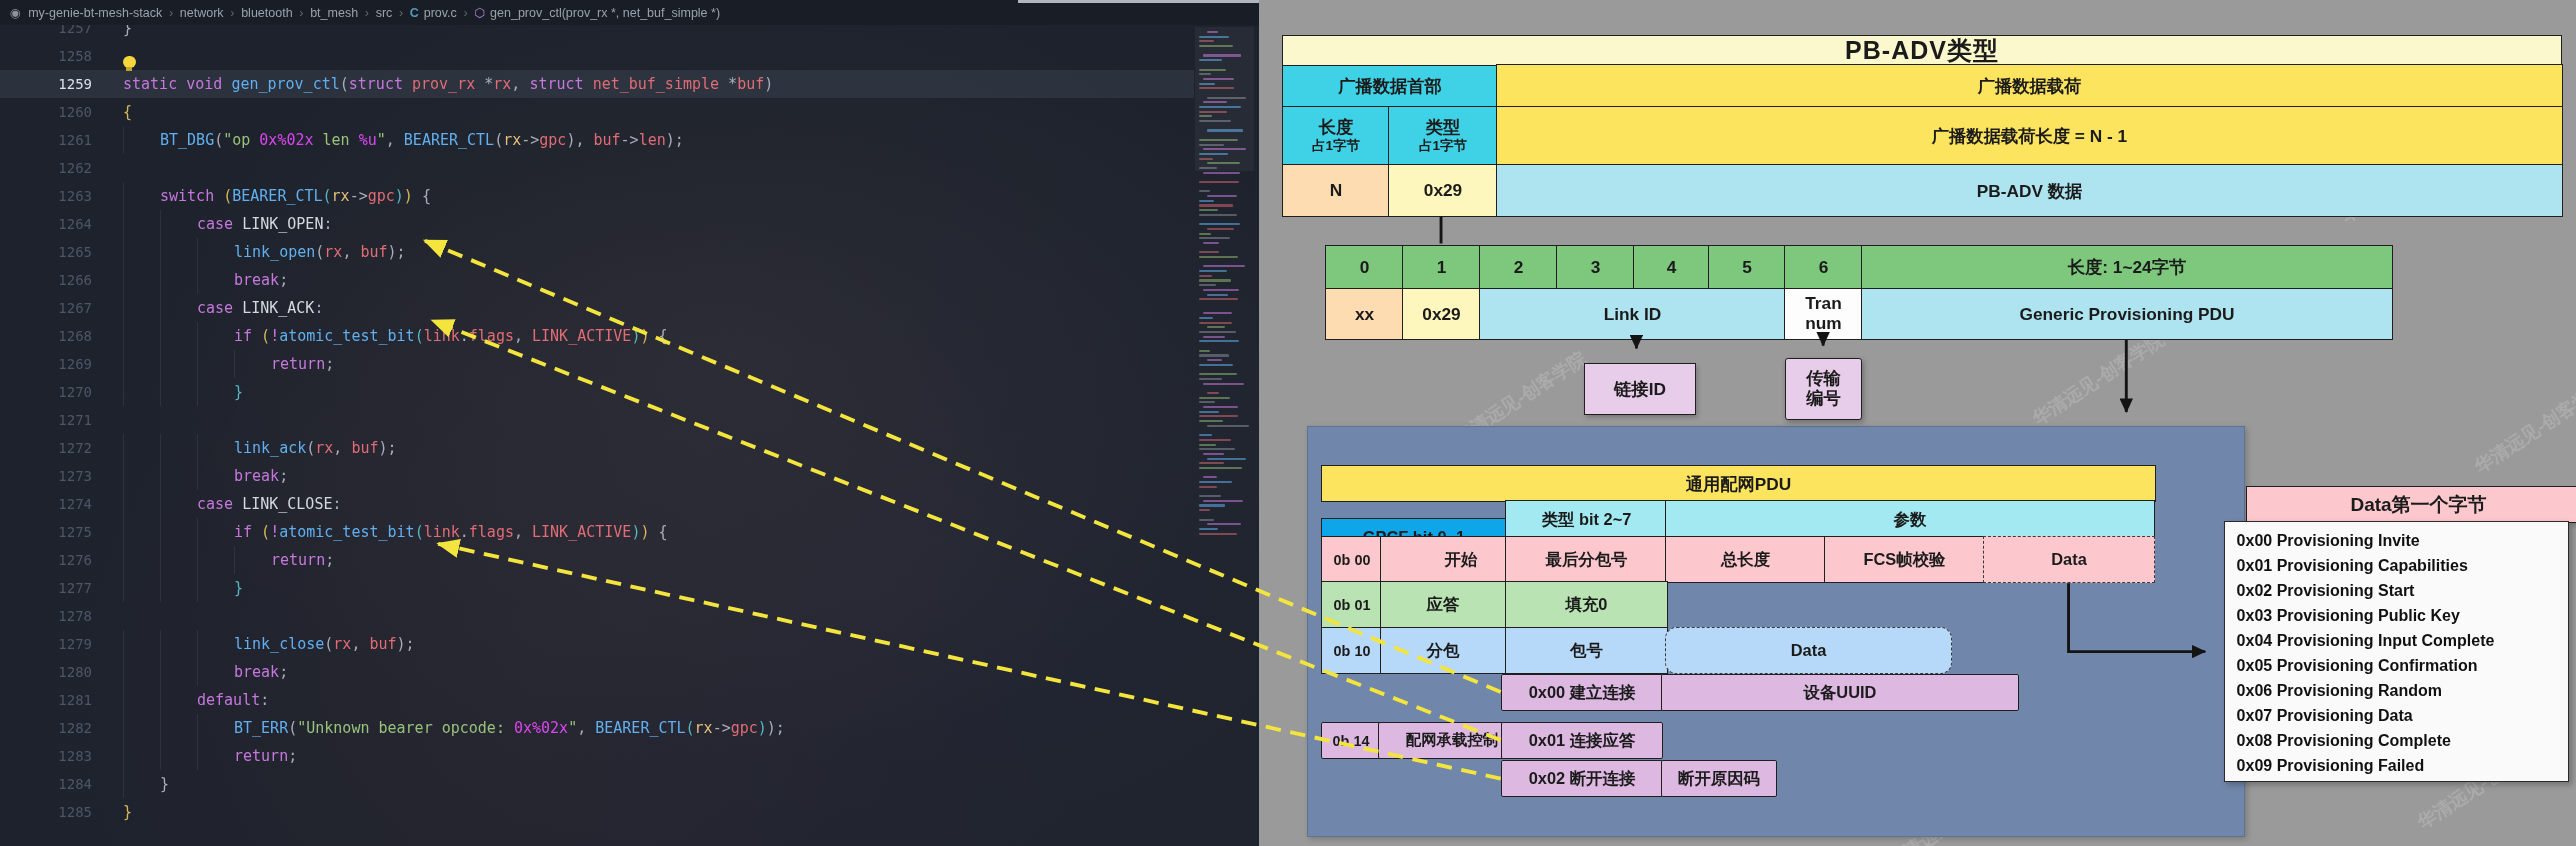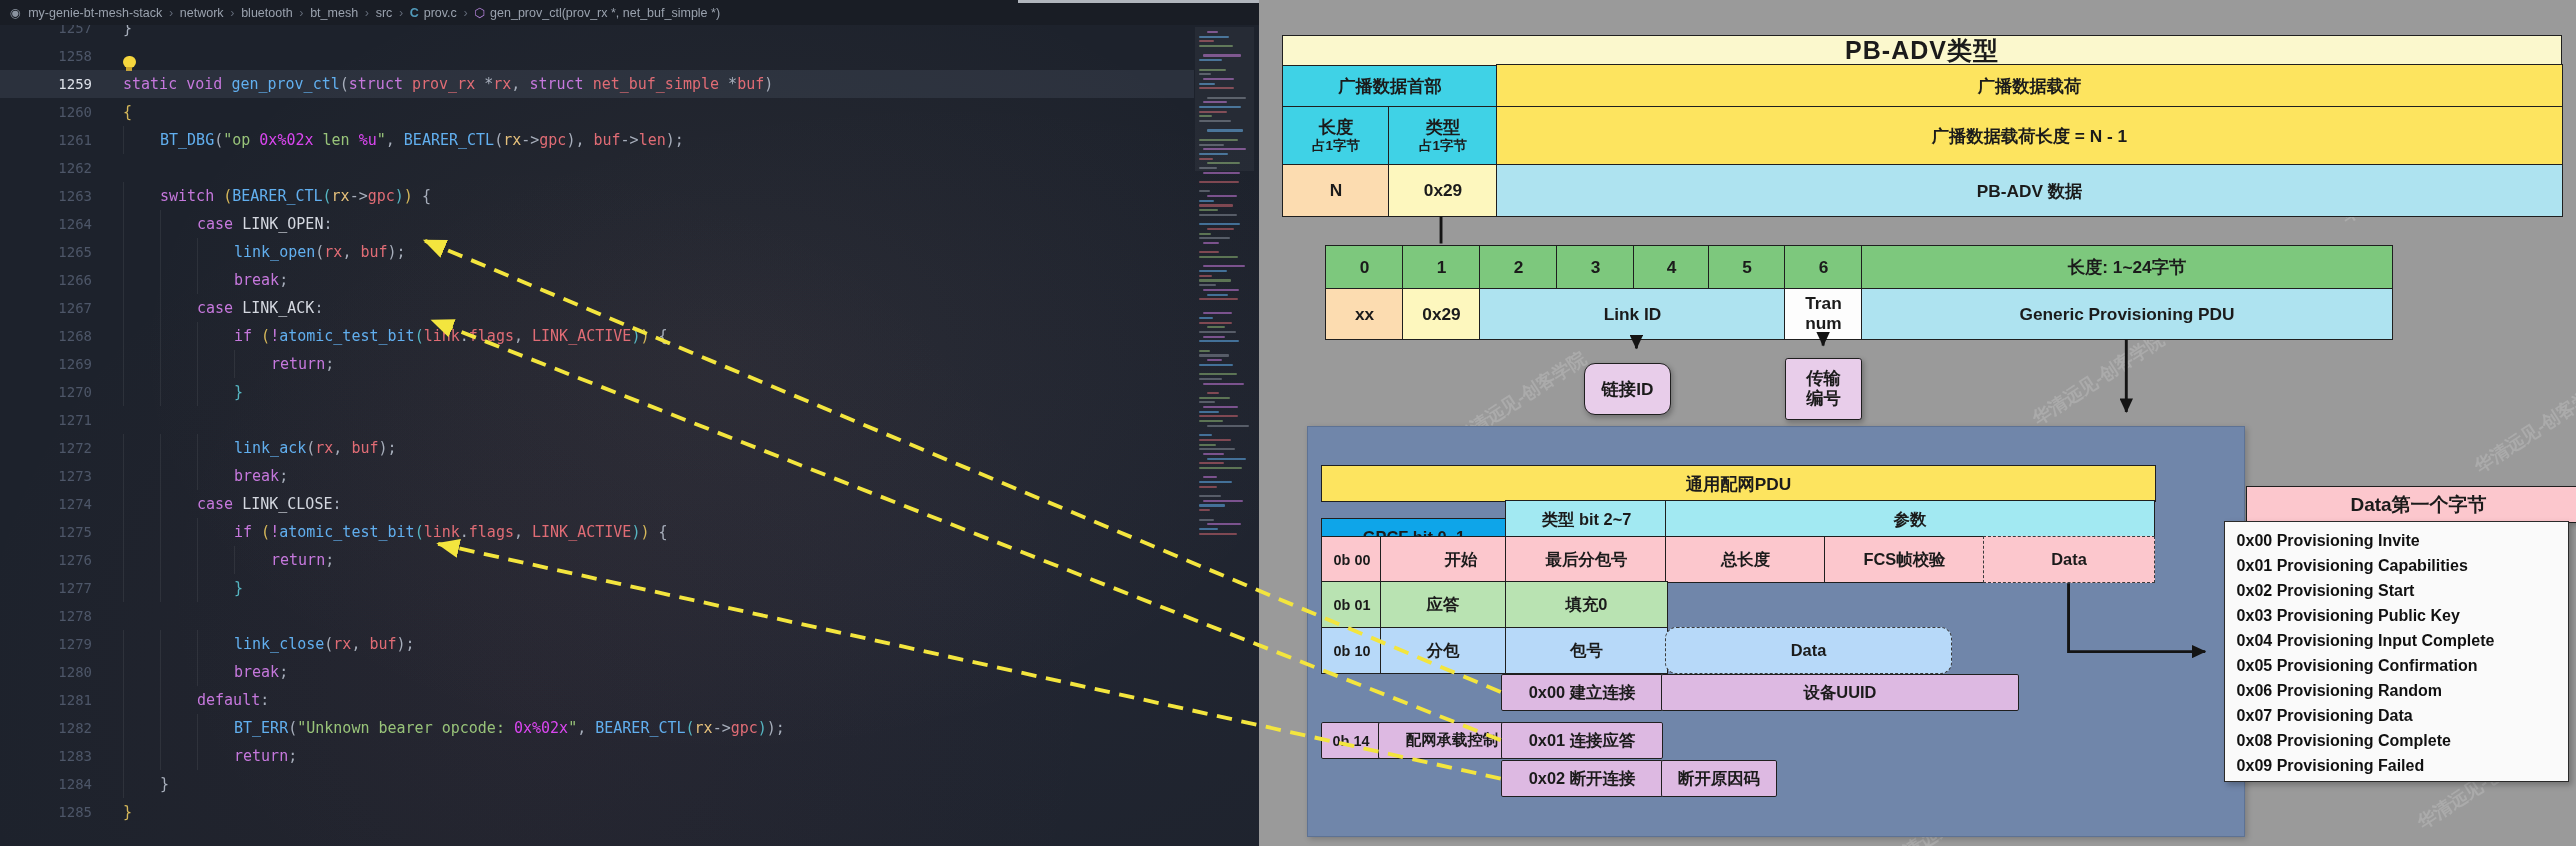--- a/index.html
+++ b/index.html
@@ -274,7 +274,7 @@
   </div>
   <div class="cell c-lblue" style="left:1861px;top:288px;width:532px;height:52px;">Generic Provisioning PDU</div>
 
-  <div class="cell c-lpurp shadow" style="left:1584px;top:363px;width:87px;height:52px;border-radius:11px;">链接ID</div>
+  <div class="cell c-lpurp shadow" style="left:1584px;top:363px;width:112px;height:52px;border-radius:0;">链接ID</div>
   <div class="cell c-lpurp two shadow" style="left:1785px;top:358px;width:77px;height:62px;border-radius:2.9px;">
     <span>传输</span>
     <span>编号</span>

